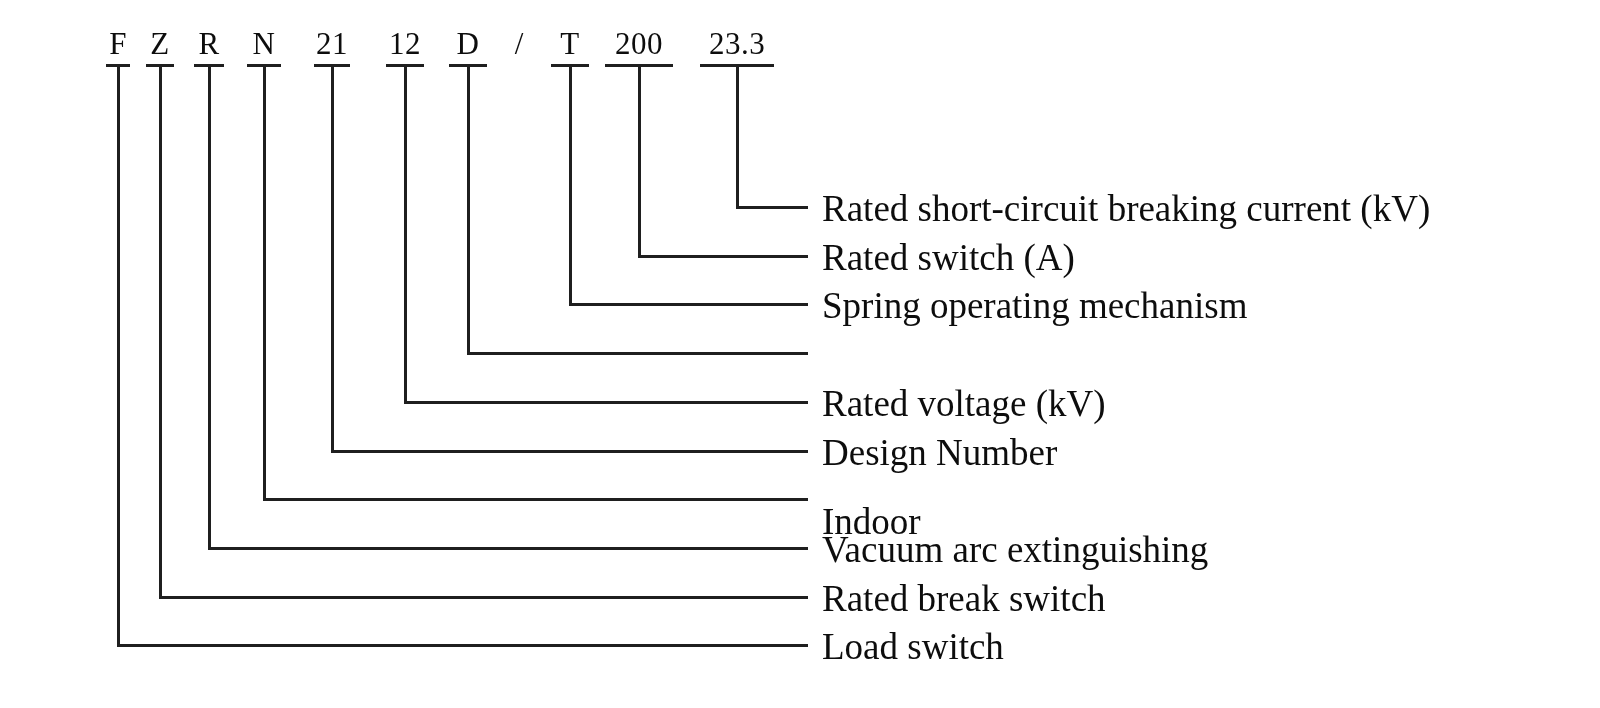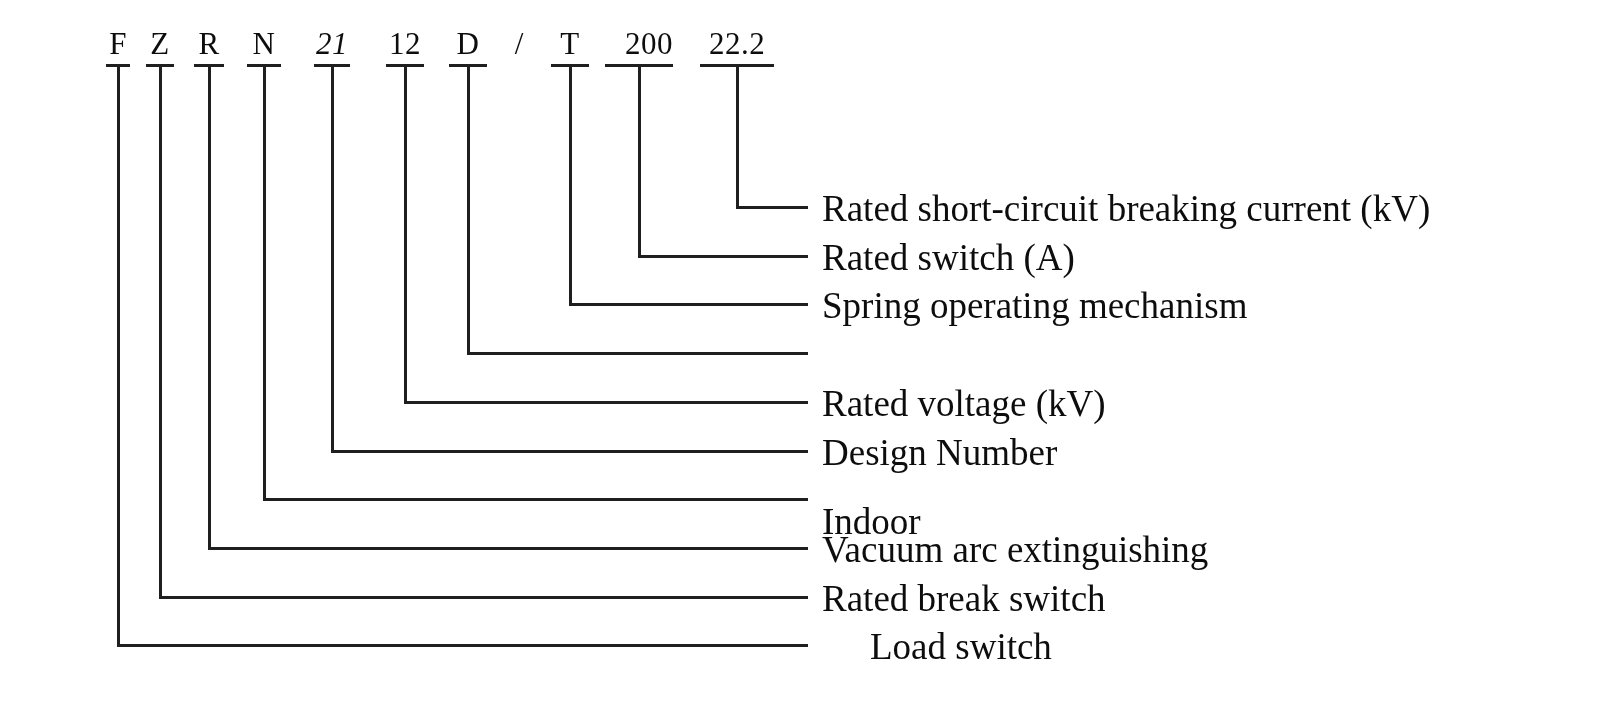--- a/index.html
+++ b/index.html
@@ -76,7 +76,7 @@
       <div class="token" style="left: 146px; width: 28px;">Z</div>
       <div class="token" style="left: 194px; width: 30px;">R</div>
       <div class="token" style="left: 247px; width: 34px;">N</div>
-      <div class="token" style="left: 314px; width: 36px; font-style: italic;">21</div>
+      <div class="token" style="left: 314px; width: 36px;">21</div>
       <div class="token" style="left: 386px; width: 38px;">12</div>
       <div class="token" style="left: 449px; width: 38px;">D</div>
       <div class="token" style="left: 551px; width: 38px;">T</div>

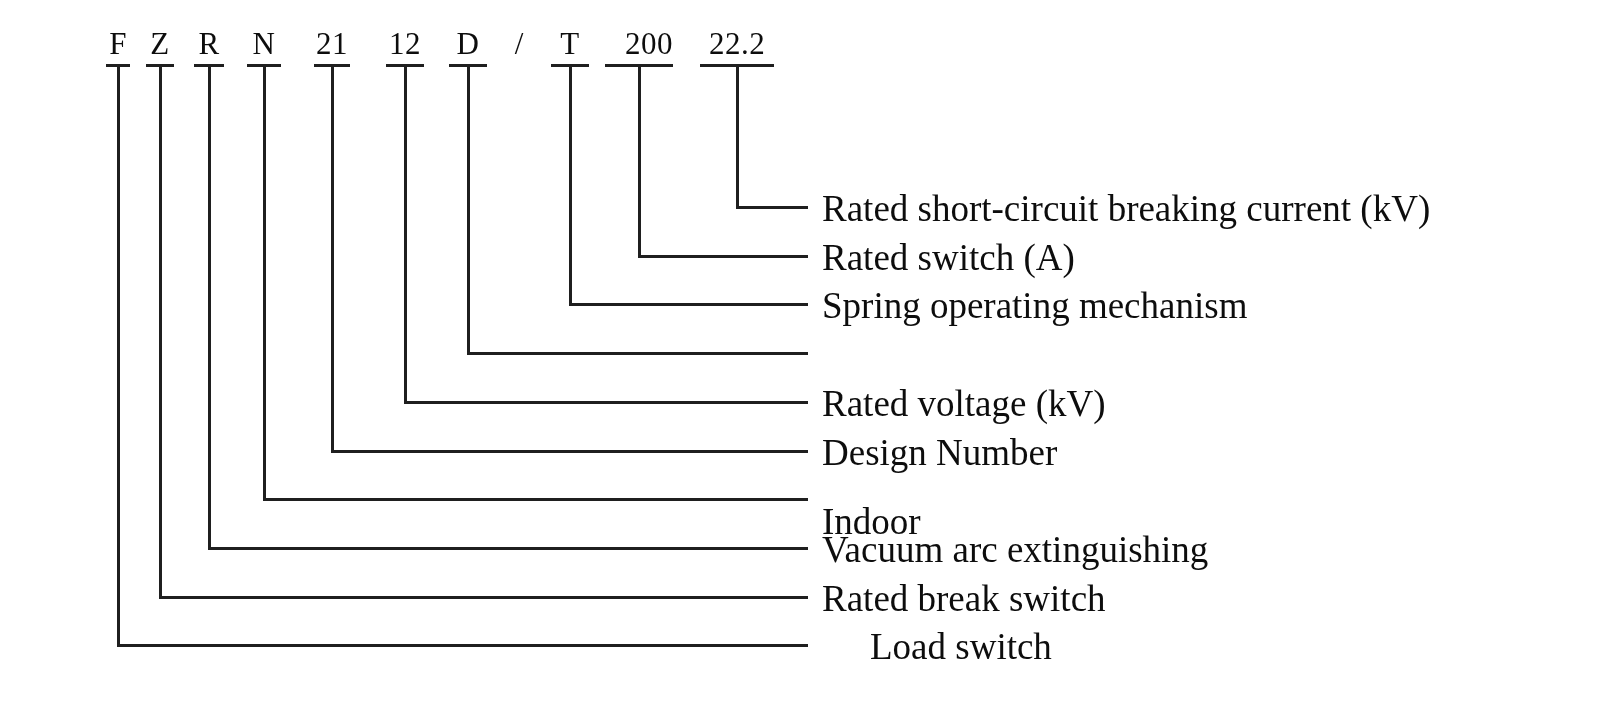--- a/index.html
+++ b/index.html
@@ -80,7 +80,7 @@
       <div class="token" style="left: 386px; width: 38px;">12</div>
       <div class="token" style="left: 449px; width: 38px;">D</div>
       <div class="token" style="left: 551px; width: 38px;">T</div>
-      <div class="token" style="left: 605px; width: 68px; text-align: right;">200</div>
+      <div class="token" style="left: 605px; width: 68px;">200</div>
       <div class="token" style="left: 700px; width: 74px;">22.2</div>
       <div class="separator" style="left: 507px; width: 24px;">/</div>
     </div>

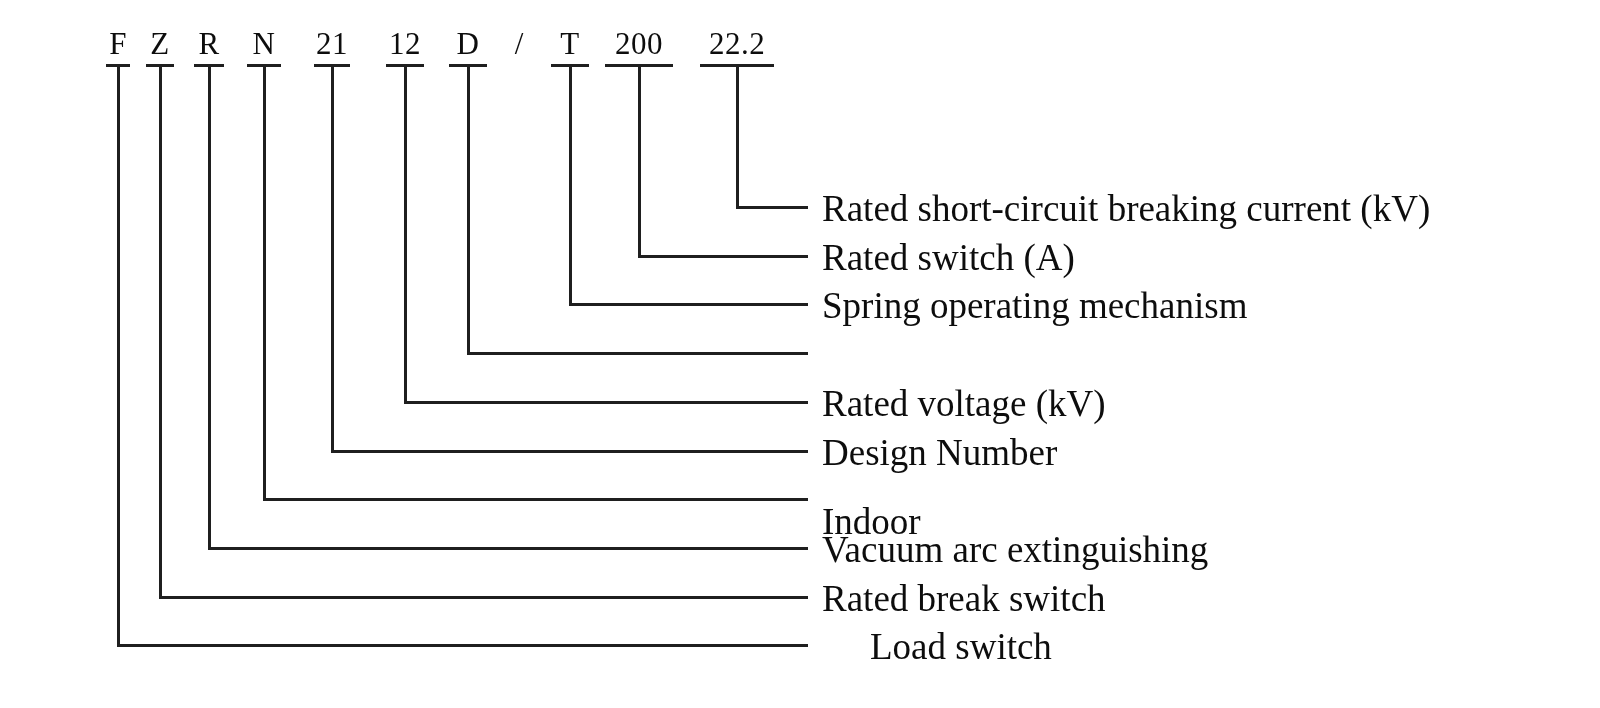--- a/index.html
+++ b/index.html
@@ -81,7 +81,7 @@
       <div class="token" style="left: 449px; width: 38px;">D</div>
       <div class="token" style="left: 551px; width: 38px;">T</div>
       <div class="token" style="left: 605px; width: 68px;">200</div>
-      <div class="token" style="left: 700px; width: 74px;">22.2</div>
+      <div class="token" style="left: 700px; width: 74px;">23.3</div>
       <div class="separator" style="left: 507px; width: 24px;">/</div>
     </div>
   <div class="layer" id="labels-layer">

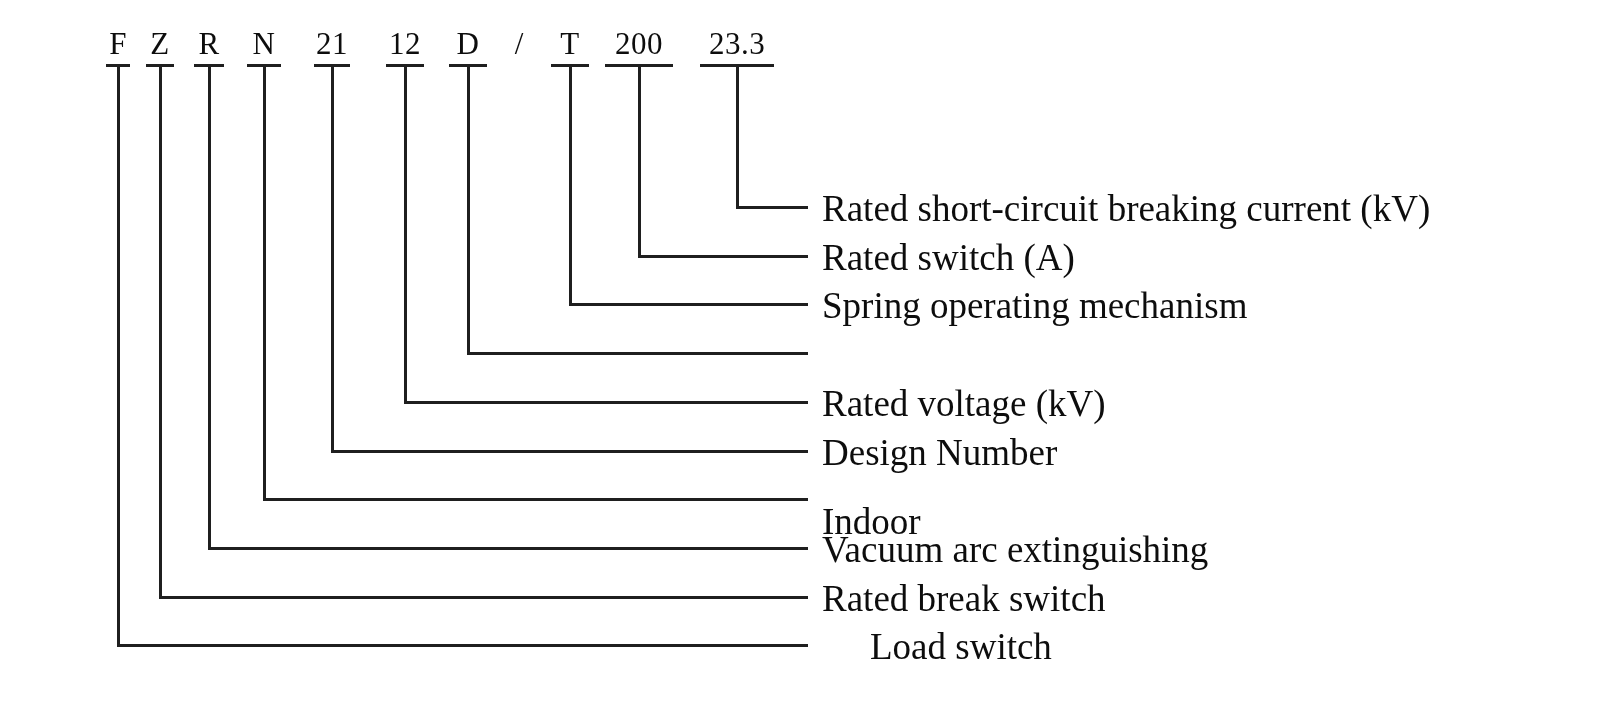--- a/index.html
+++ b/index.html
@@ -85,7 +85,7 @@
       <div class="separator" style="left: 507px; width: 24px;">/</div>
     </div>
   <div class="layer" id="labels-layer">
-      <div class="meaning" style="top: 622.3px; margin-left: 48px;">Load switch</div>
+      <div class="meaning" style="top: 622.3px;">Load switch</div>
       <div class="meaning" style="top: 573.6px;">Rated break switch</div>
       <div class="meaning" style="top: 524.9px;">Vacuum arc extinguishing</div>
       <div class="meaning" style="top: 497px;">Indoor</div>

